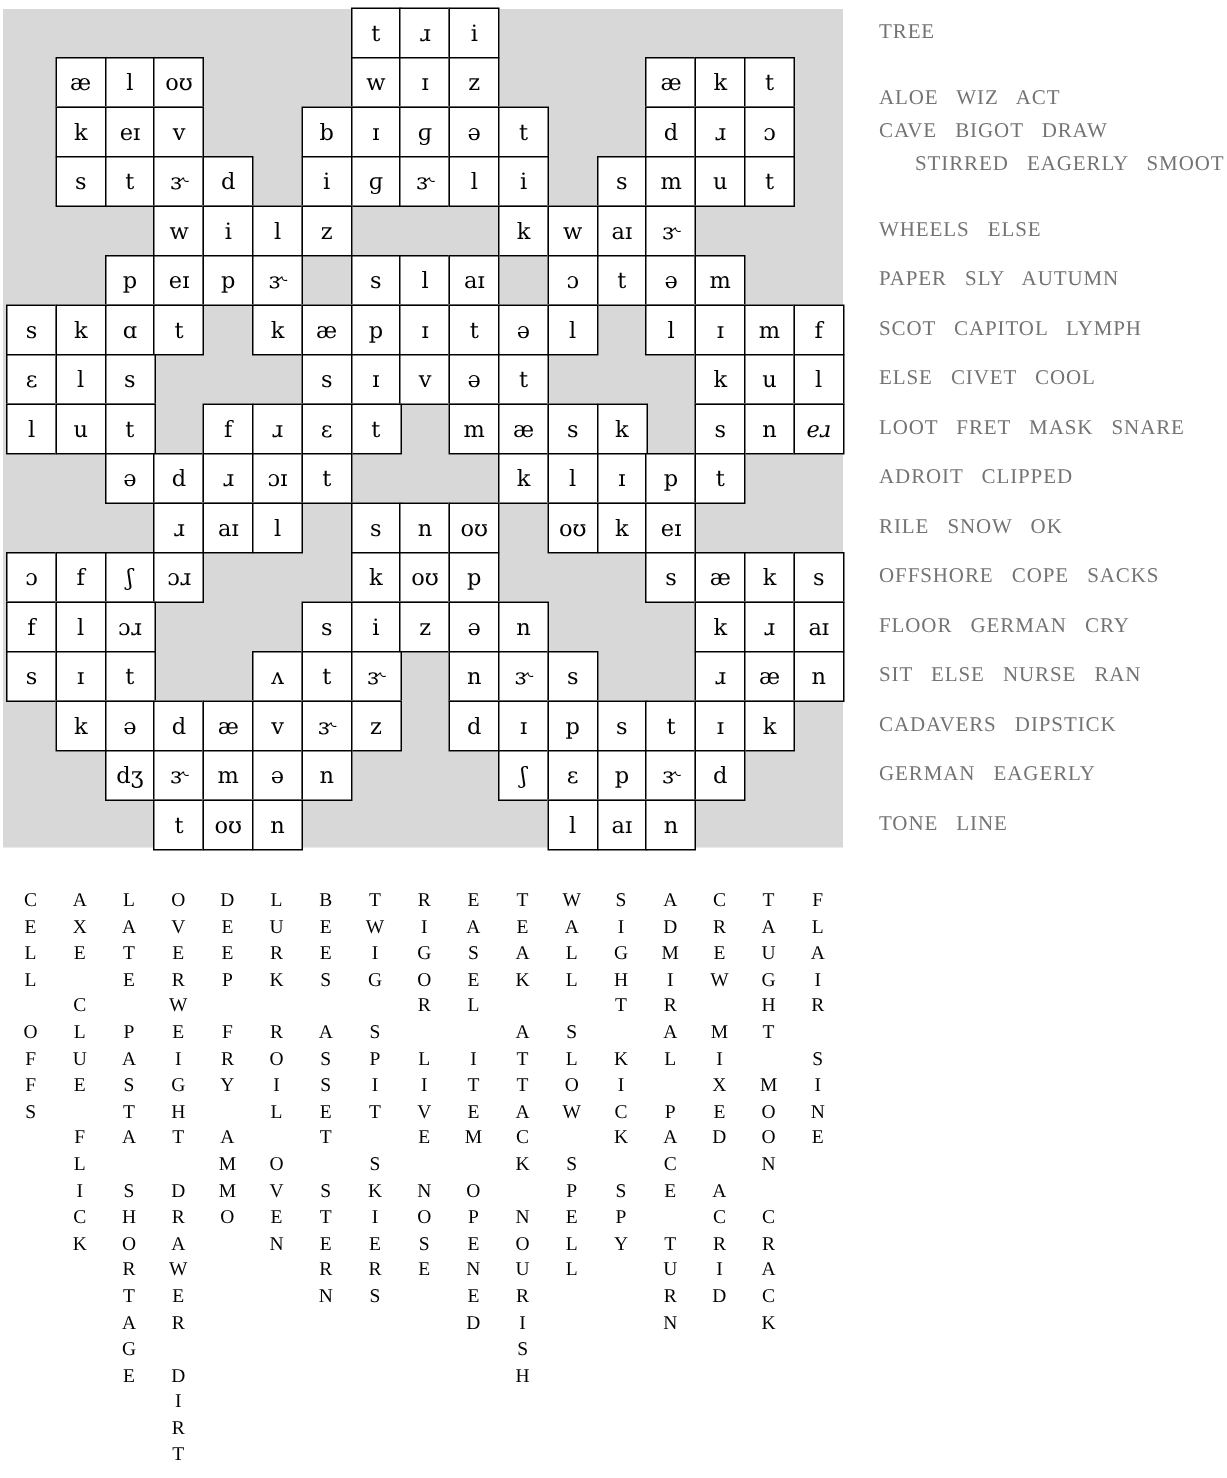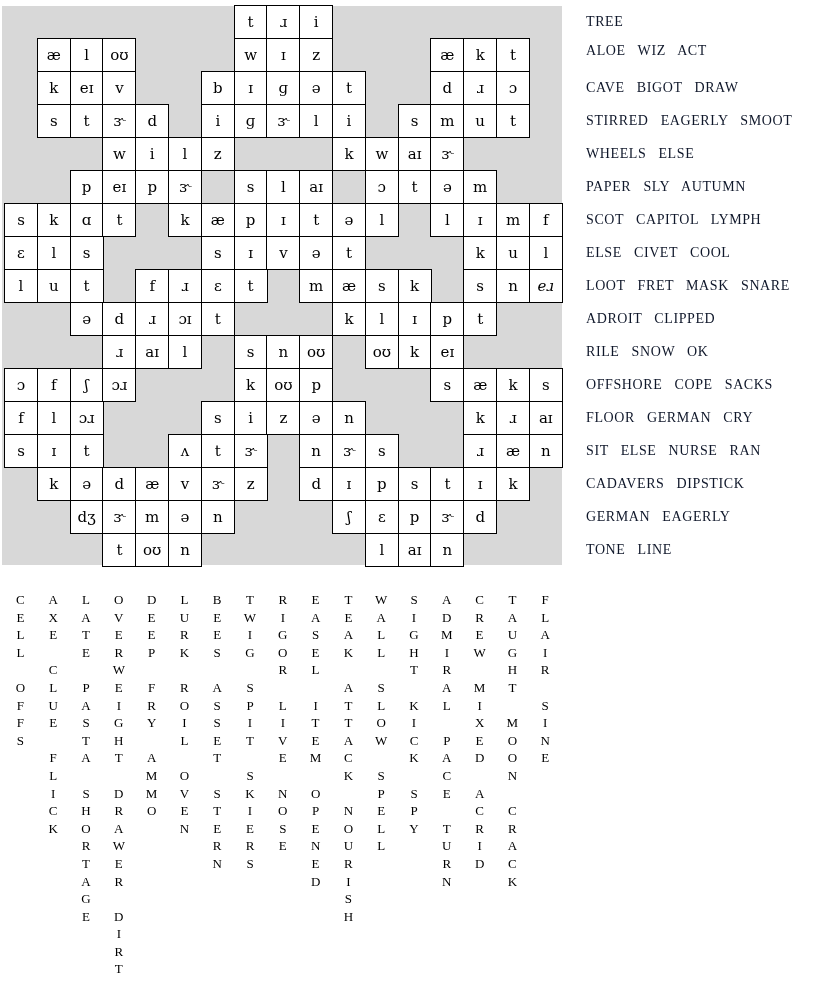--- a/index.html
+++ b/index.html
@@ -20,7 +20,7 @@
   .listrow {
     position:absolute; left:586px; height:33px; line-height:33px;
     font-size:14px; letter-spacing:0.6px; word-spacing:8px;
-    white-space:nowrap; color:#0f172a;
+    white-space:nowrap; color:#737373;
   }
   .bcol {
     position:absolute; top:591px; width:22px; text-align:center;

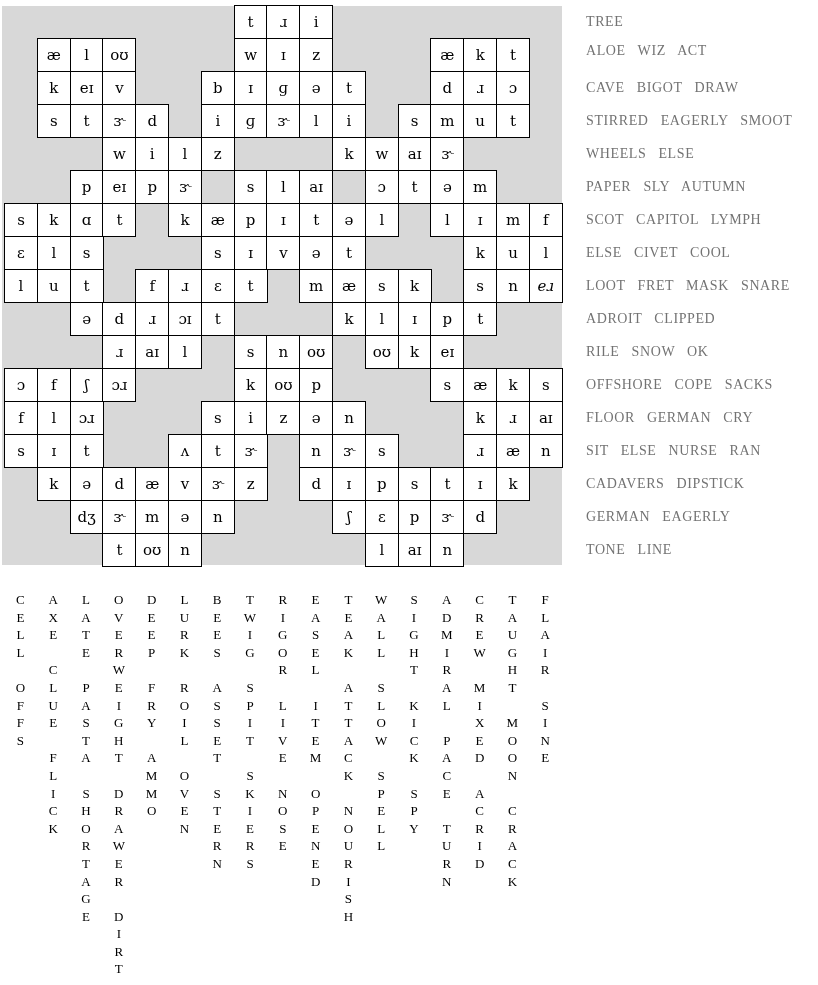--- a/index.html
+++ b/index.html
@@ -216,7 +216,7 @@
     </div>
   <div>
       <div class="listrow" style="top: 5px;">TREE</div>
-      <div class="listrow" style="top: 34px;">ALOE WIZ ACT</div>
+      <div class="listrow" style="top: 49px;">ALOE WIZ ACT</div>
       <div class="listrow" style="top: 71px;">CAVE BIGOT DRAW</div>
       <div class="listrow" style="top: 104px;">STIRRED EAGERLY SMOOT</div>
       <div class="listrow" style="top: 137px;">WHEELS ELSE</div>

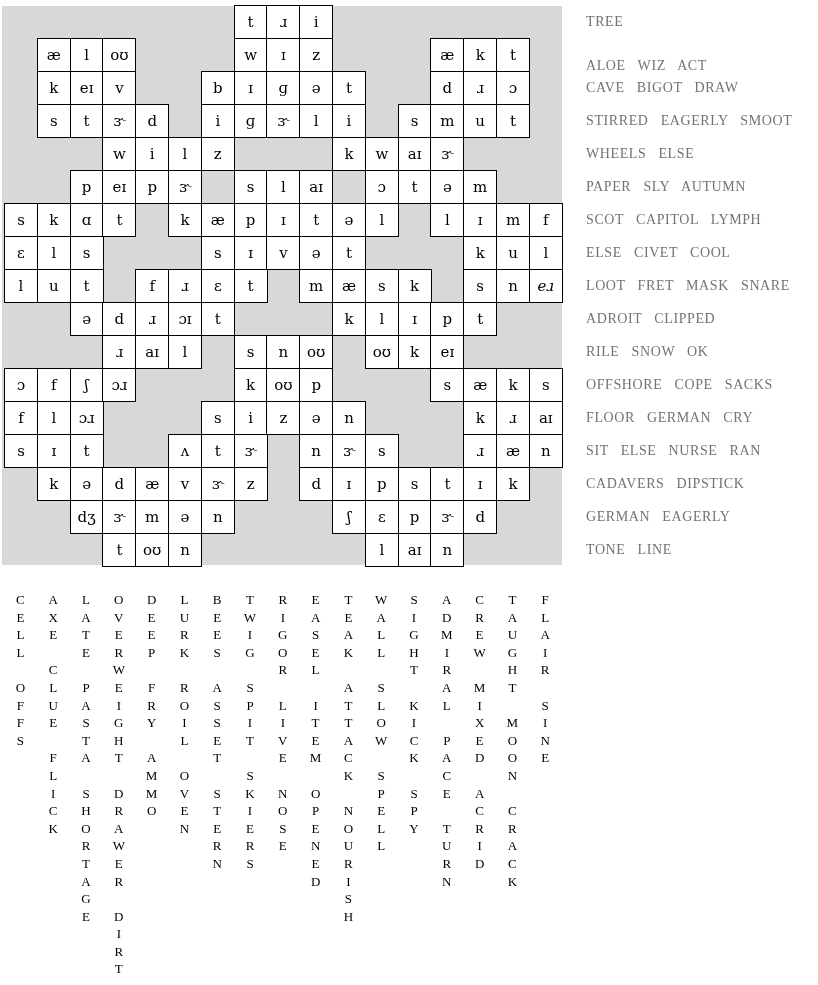--- a/index.html
+++ b/index.html
@@ -218,7 +218,7 @@
       <div class="listrow" style="top: 5px;">TREE</div>
       <div class="listrow" style="top: 49px;">ALOE WIZ ACT</div>
       <div class="listrow" style="top: 71px;">CAVE BIGOT DRAW</div>
-      <div class="listrow" style="top: 104px;">STIRRED EAGERLY SMOOT</div>
+      <div class="listrow" style="top: 93px; margin-left: 24px;">STIRRED EAGERLY SMOOT</div>
       <div class="listrow" style="top: 137px;">WHEELS ELSE</div>
       <div class="listrow" style="top: 170px;">PAPER SLY AUTUMN</div>
       <div class="listrow" style="top: 203px;">SCOT CAPITOL LYMPH</div>

